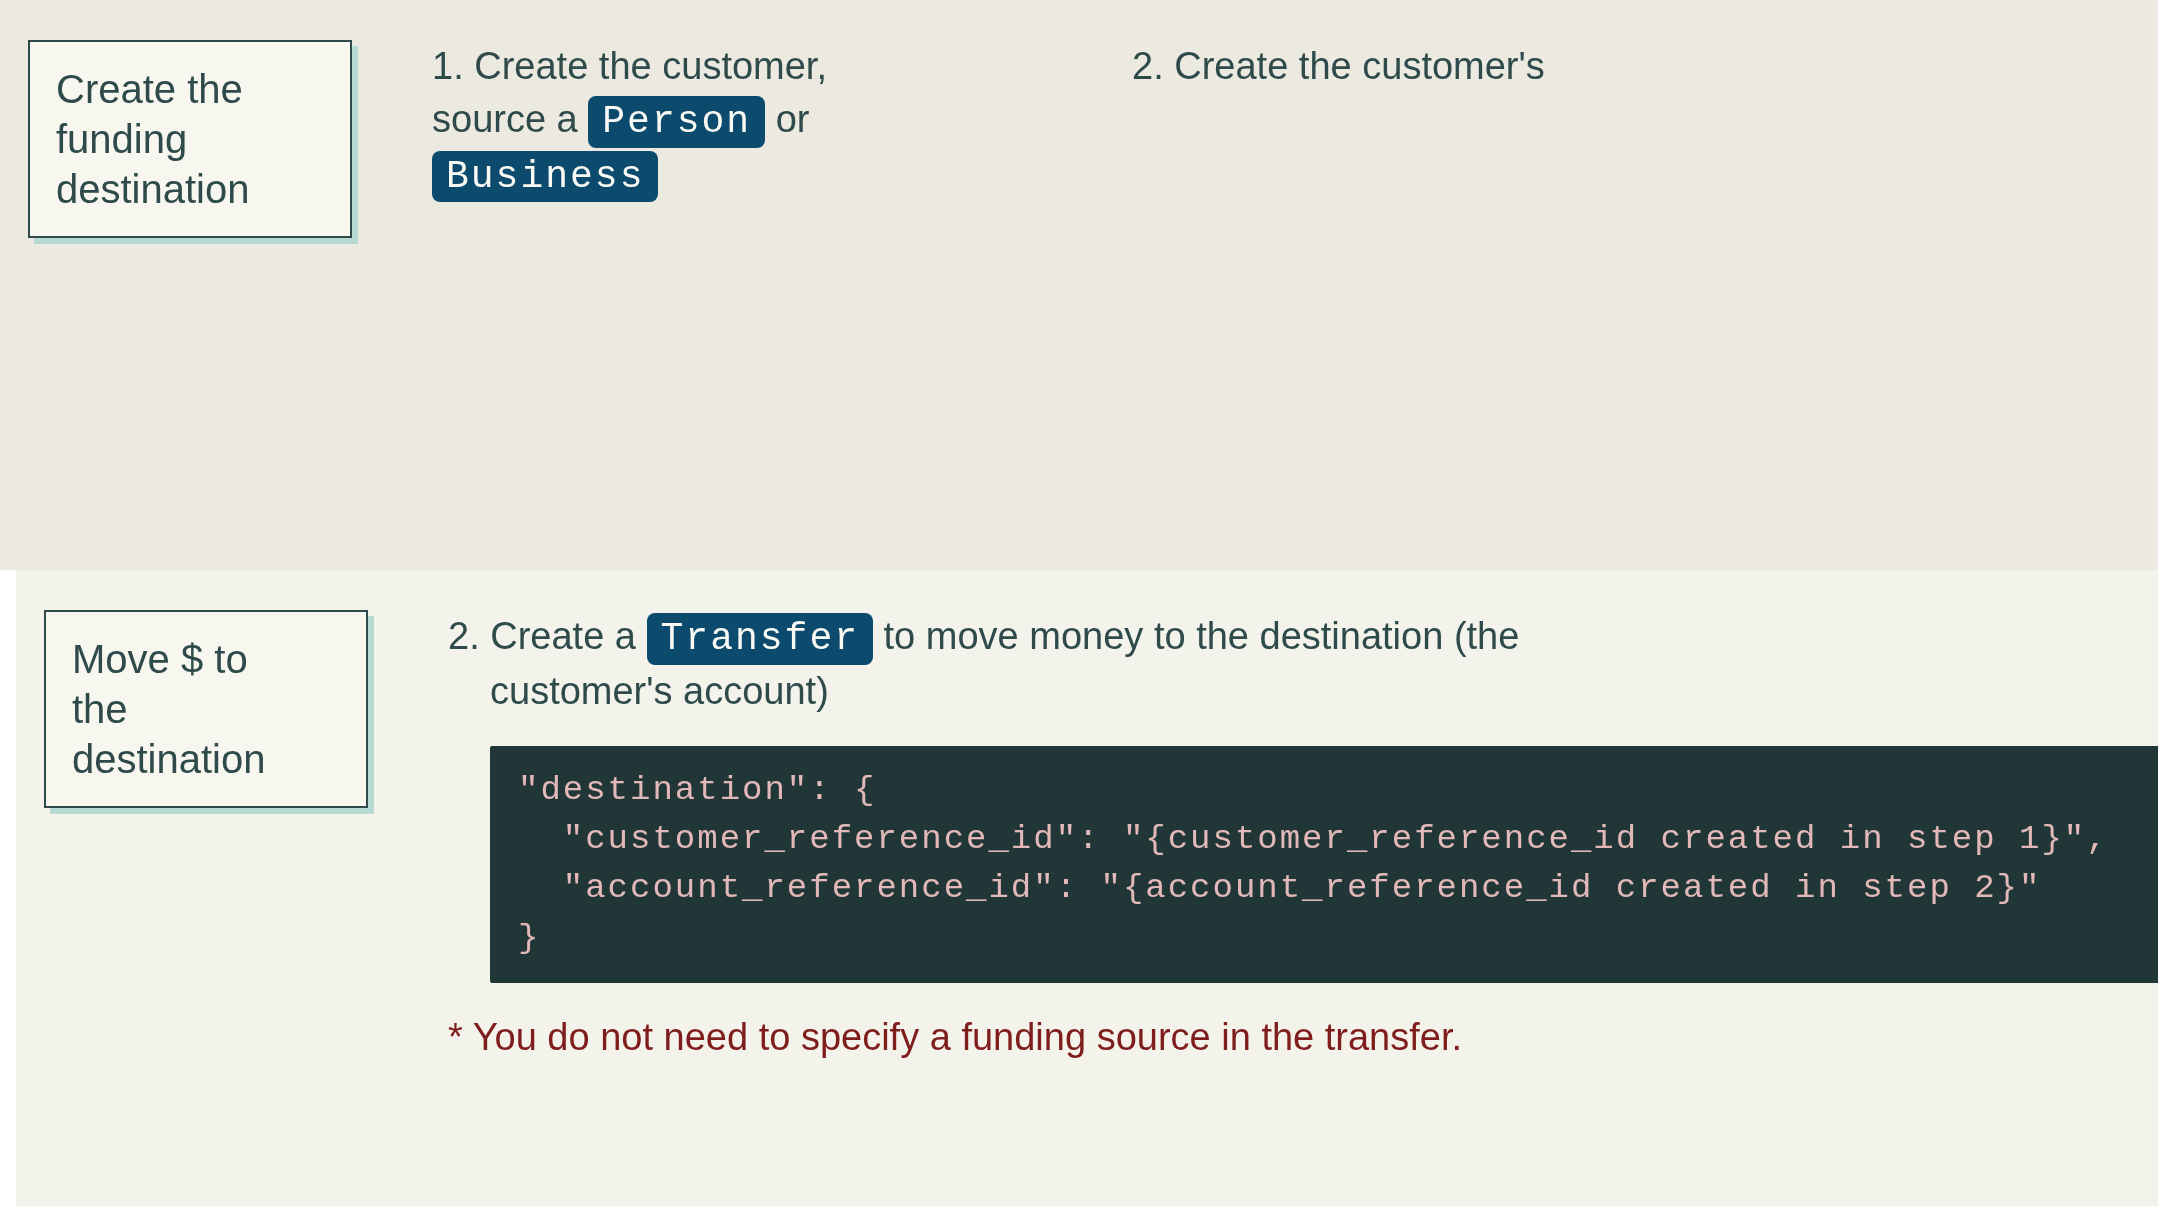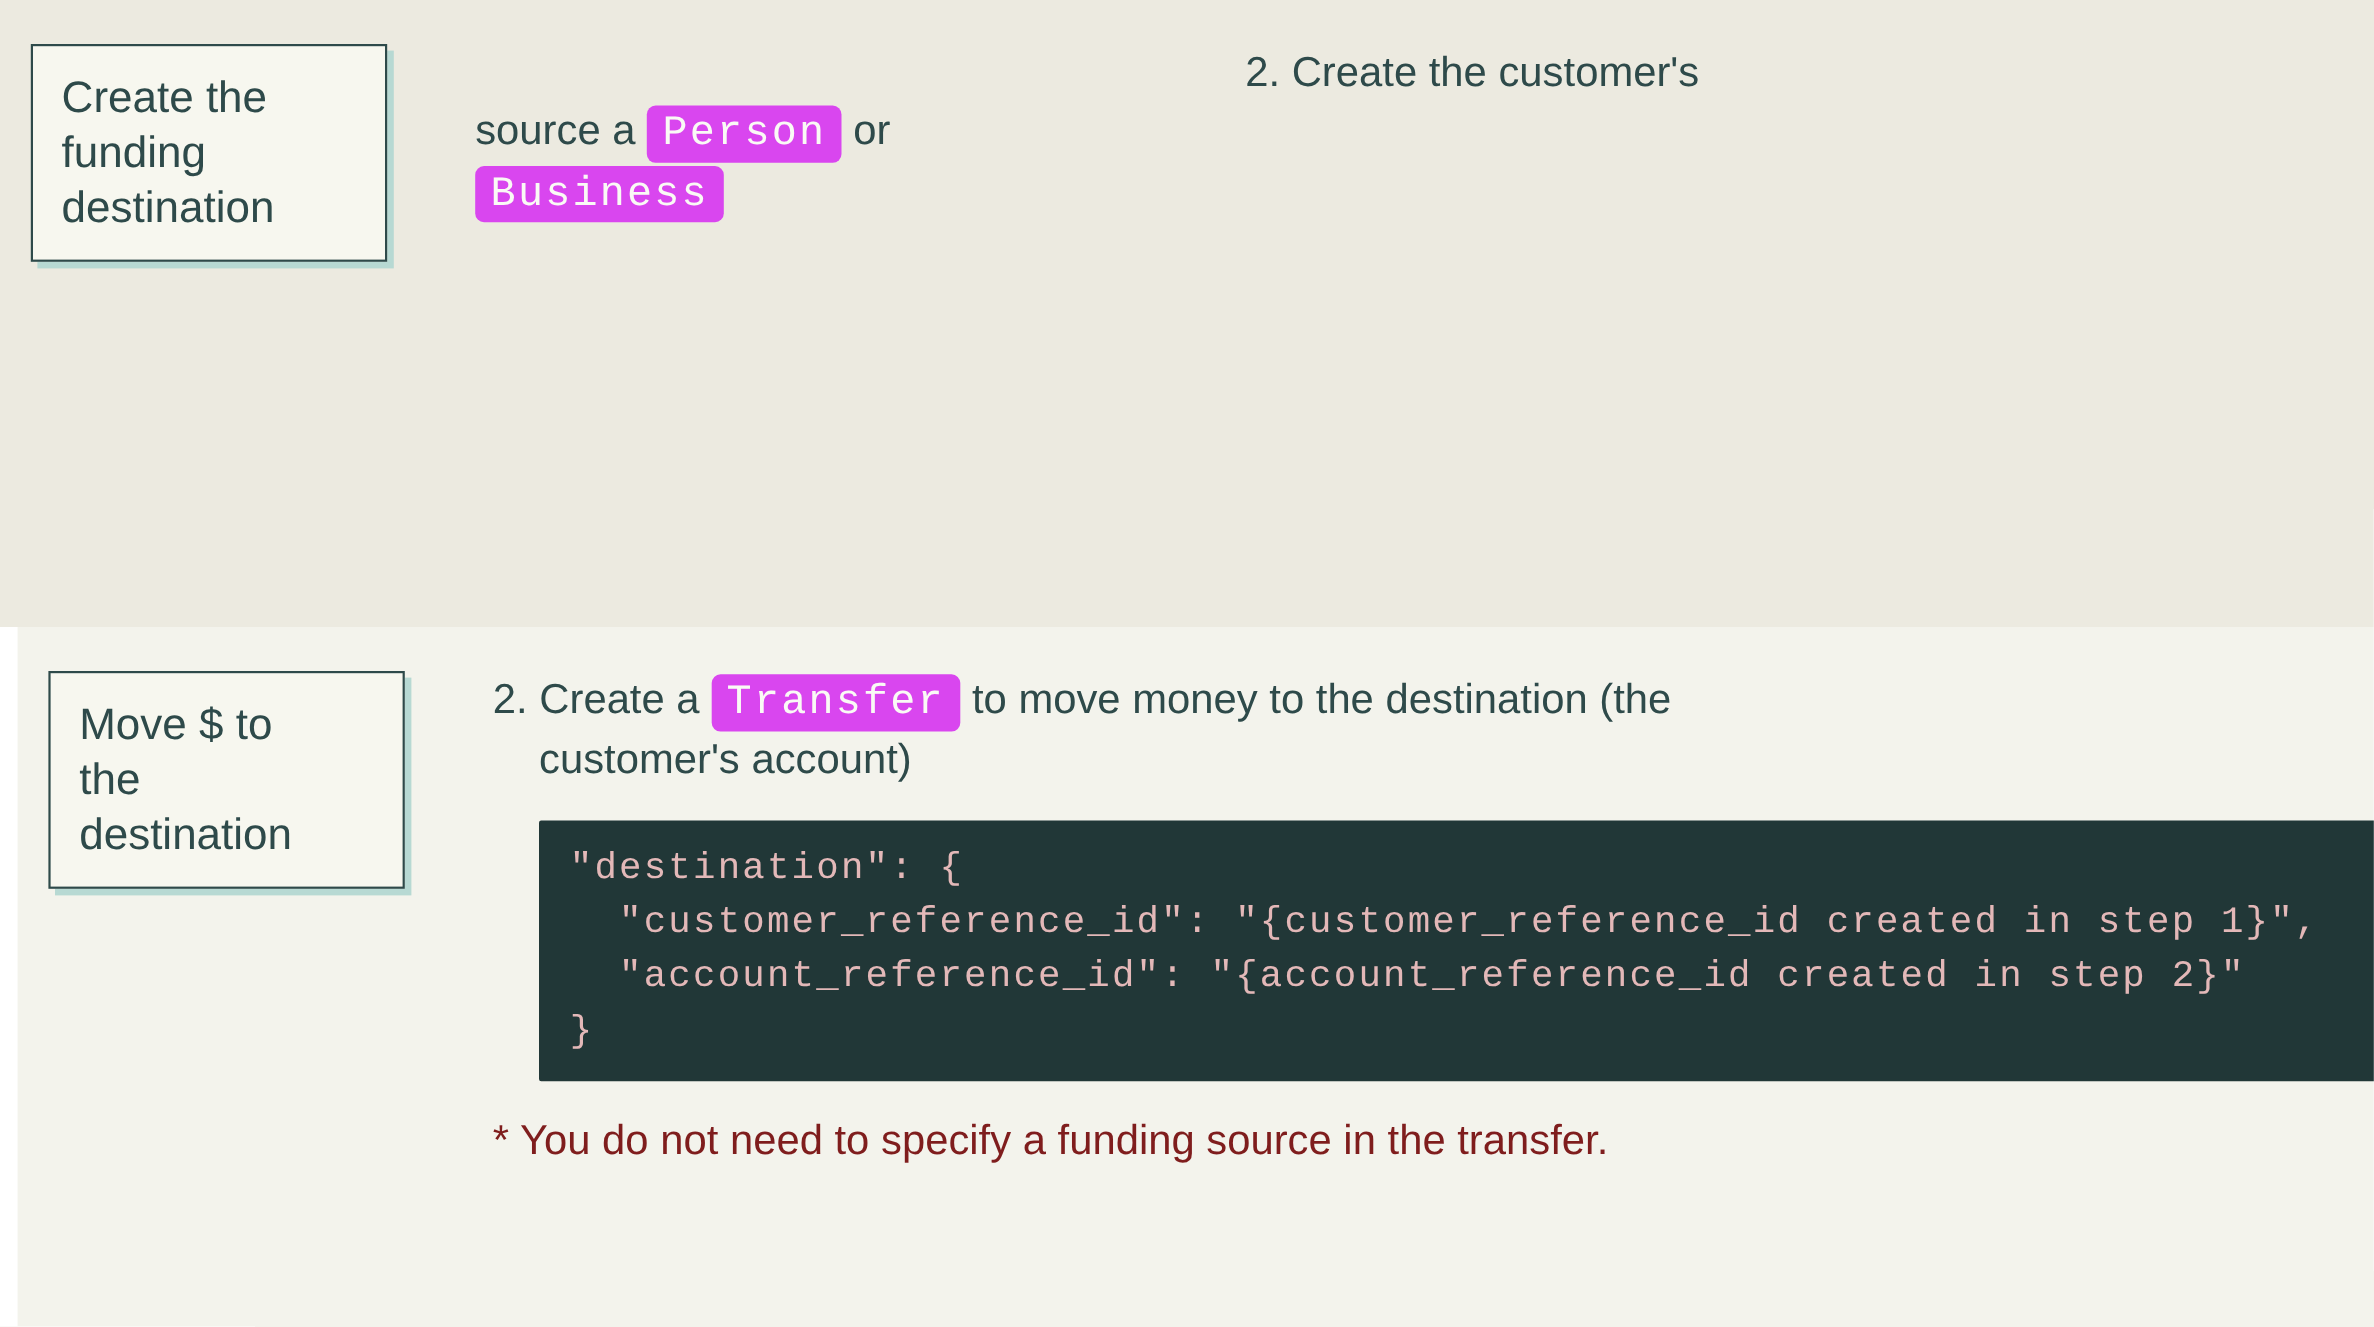--- a/index.html
+++ b/index.html
@@ -114,7 +114,7 @@
   <div class="content two-col">
     <div class="col col-1">
       <div class="step-text">
-        <br>
+        <span>1. Create the customer,</span><br>
         <span>source a </span><span class="chip">Person</span><span> or</span><br>
         <span class="chip">Business</span>
       </div>

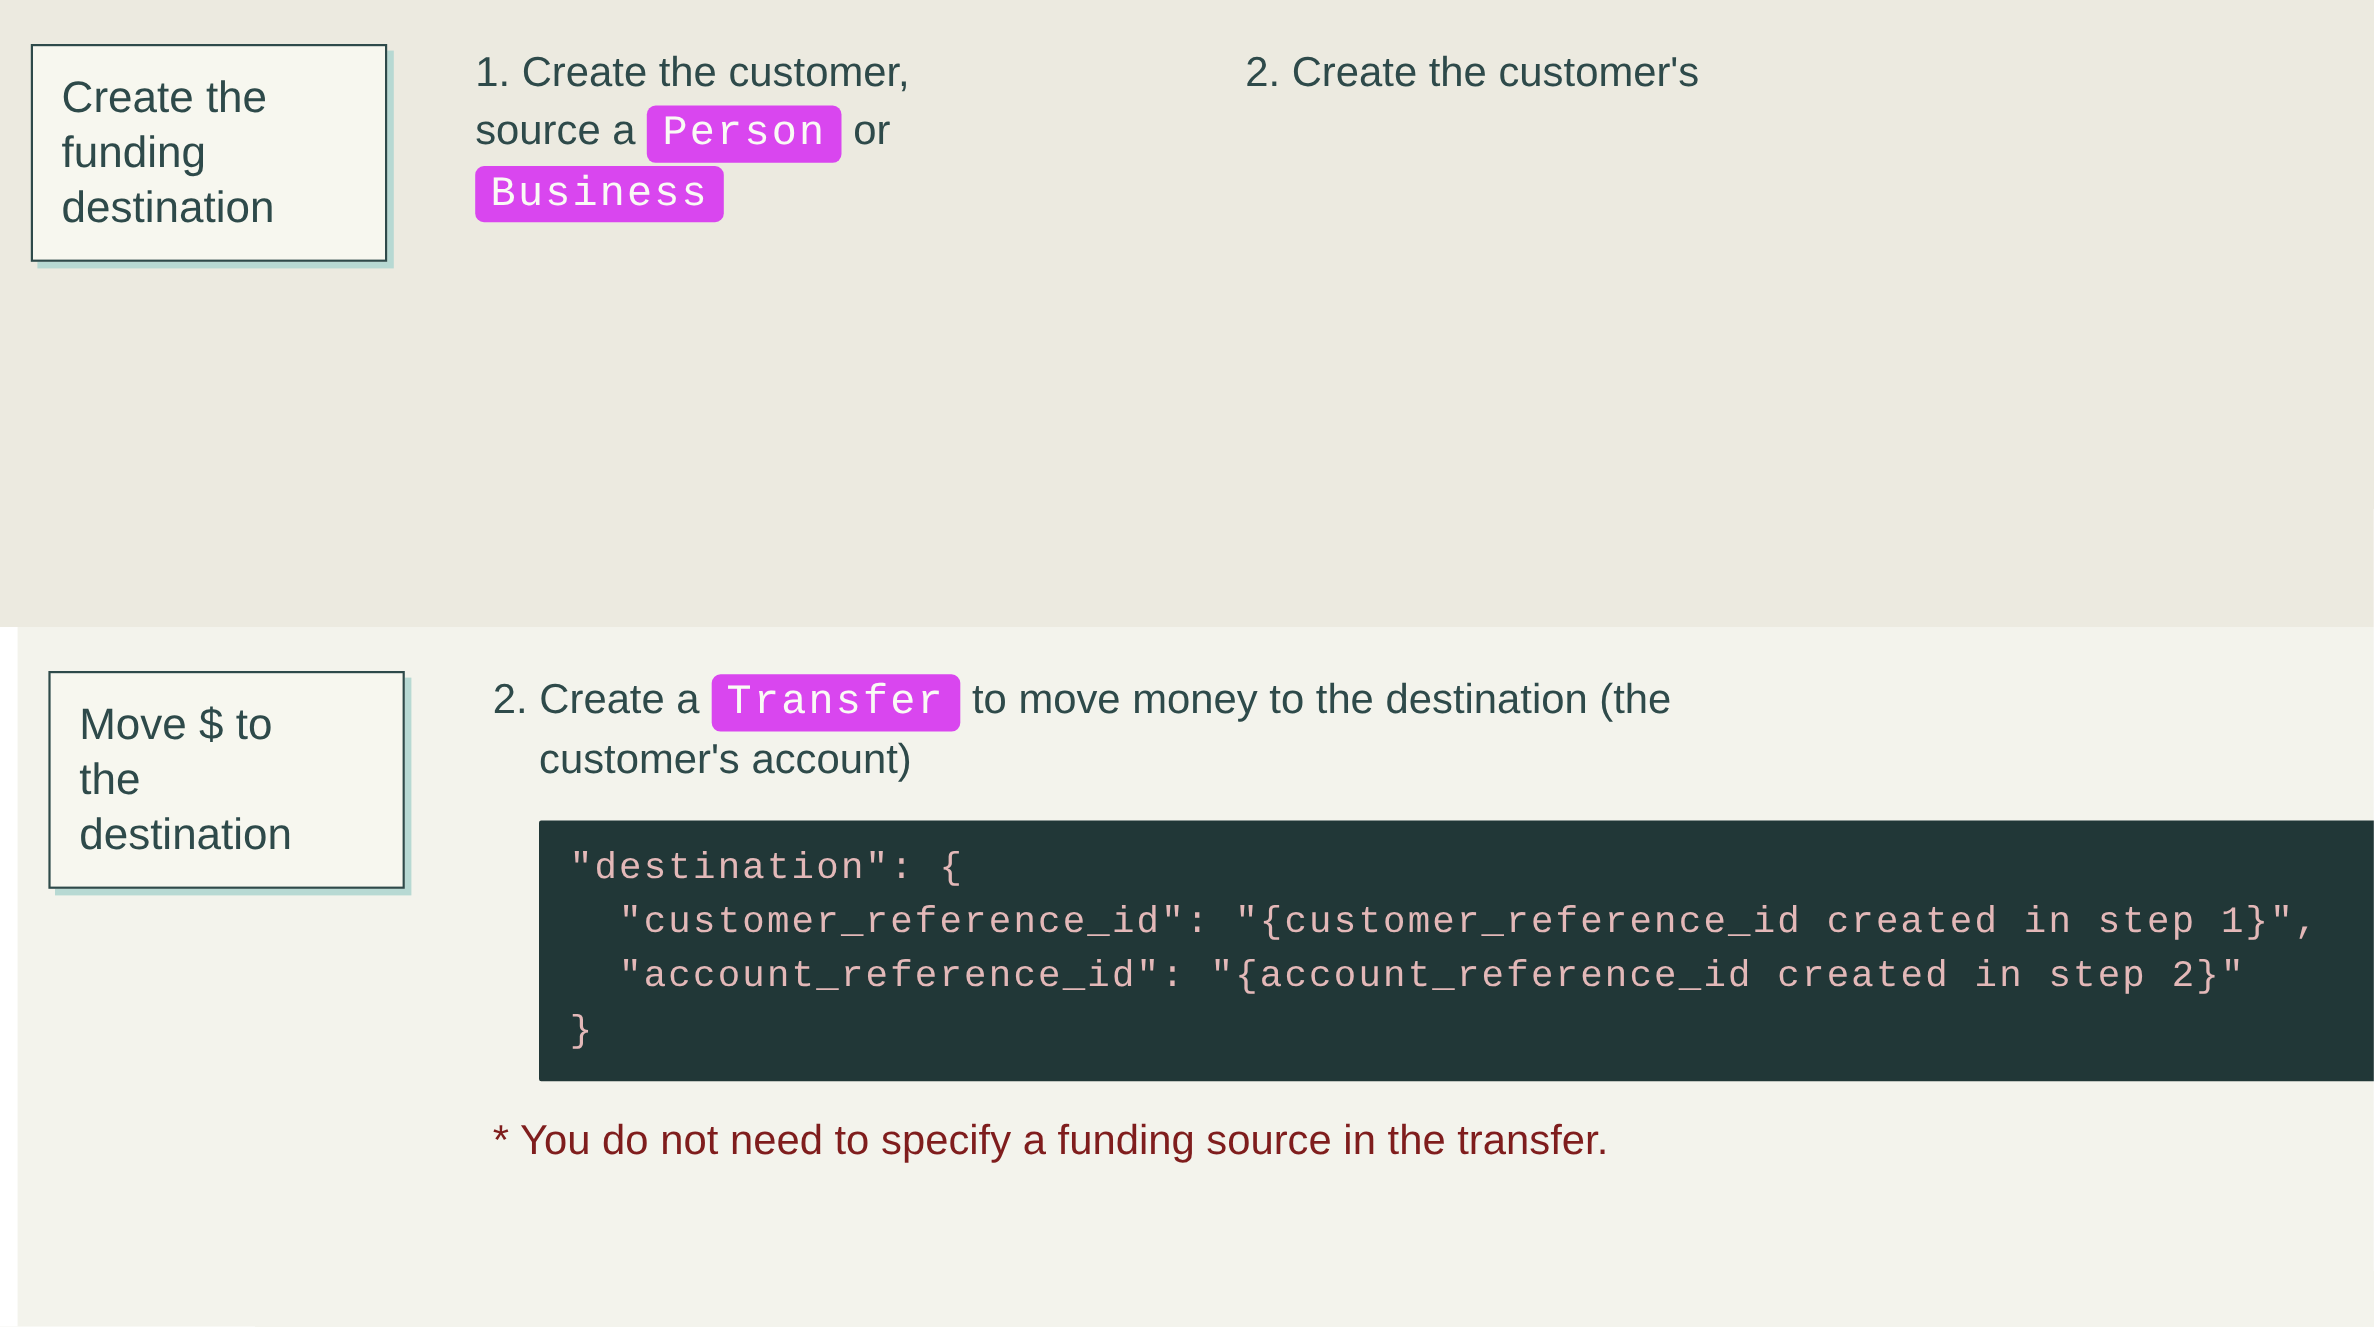--- a/index.html
+++ b/index.html
@@ -68,7 +68,7 @@
     }
     .chip {
       display: inline-block;
-      background: #d946ef;
+      background: #0c4a6e;
       color: #fafaf5;
       font-family: 'Courier New', Courier, monospace;
       font-size: 38px;

